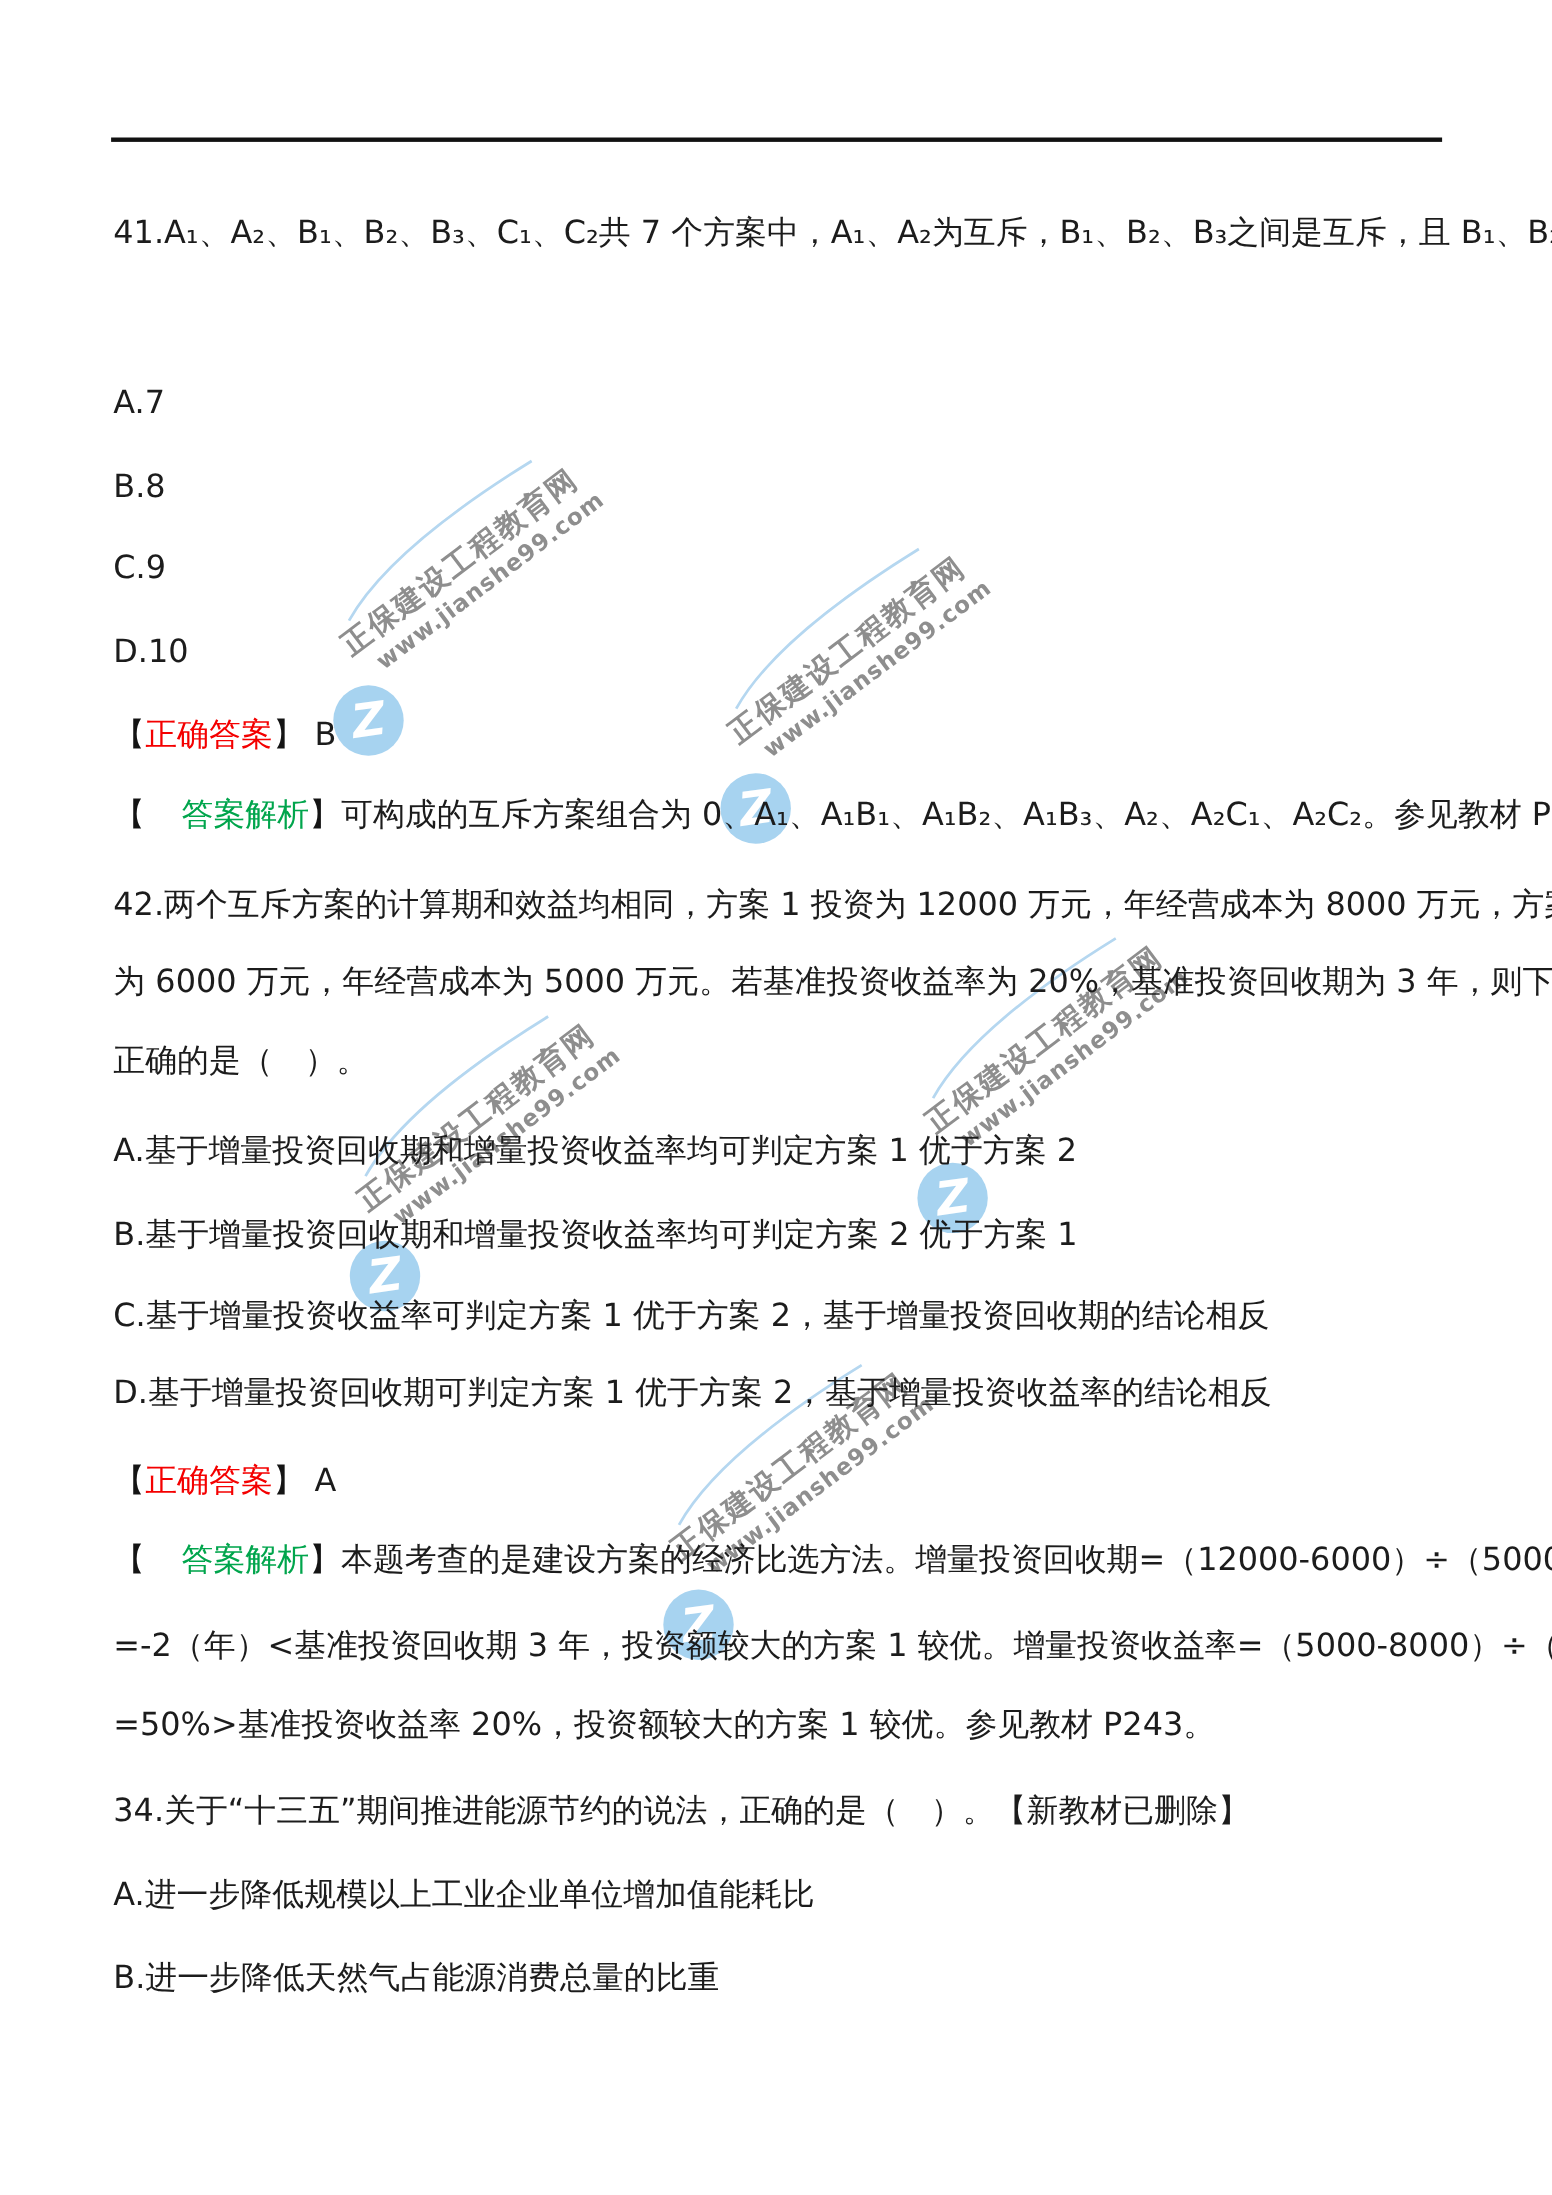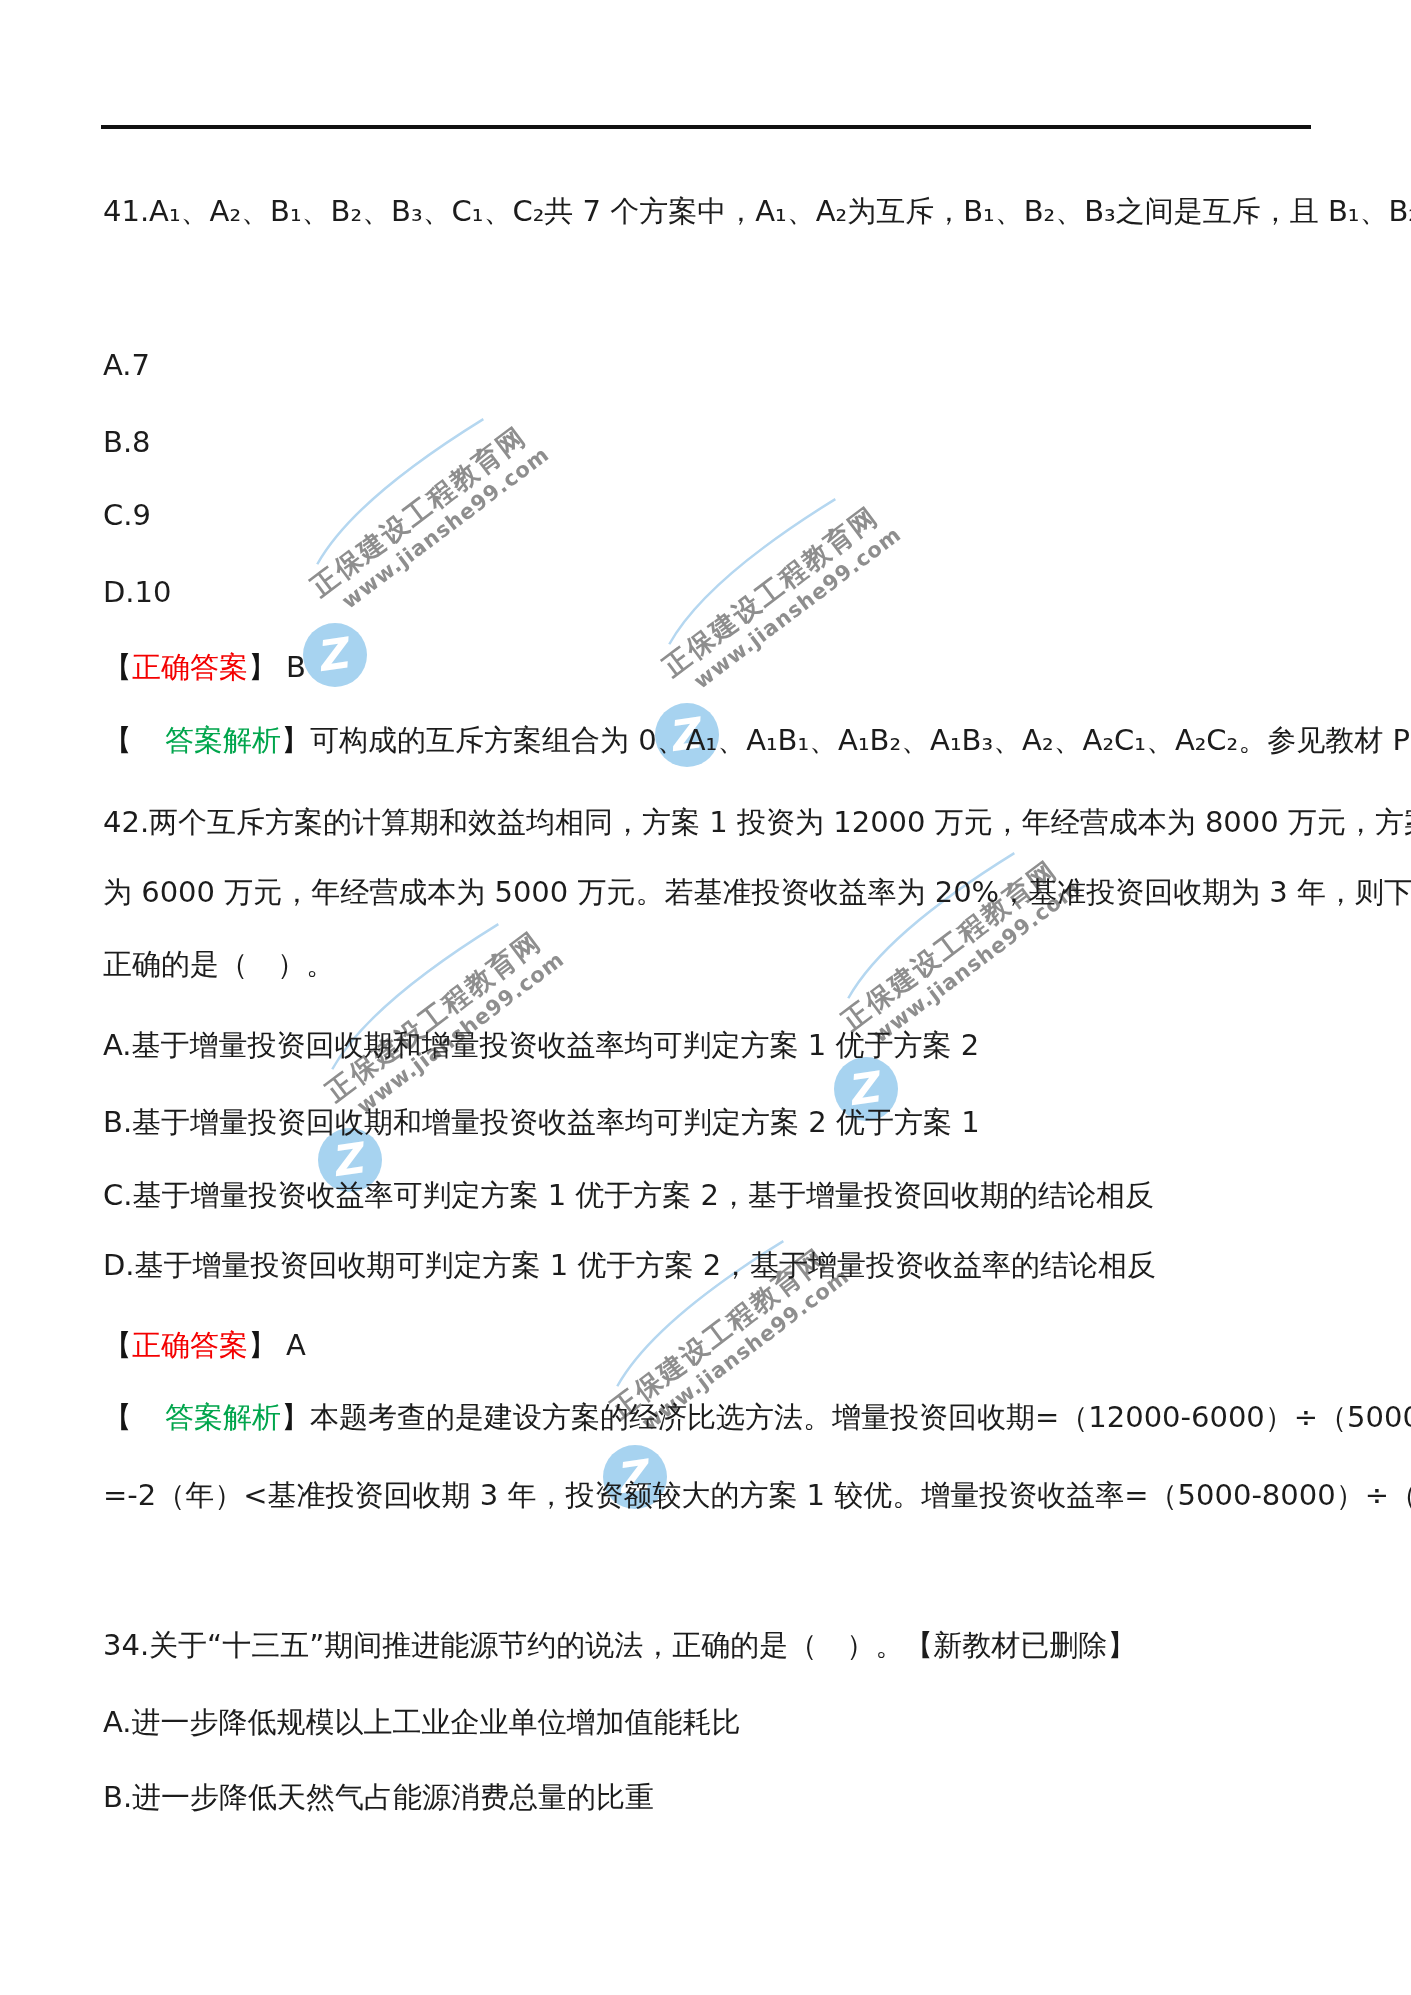--- a/index.html
+++ b/index.html
@@ -139,6 +139,7 @@
   <div class="line" style="top:1327px"><span class="bk">【</span><span class="red">正确答案</span><span class="bk">】</span><span class="ansv">A</span></div>
   <div class="line" style="top:1399px"><span class="bk">【</span><span class="green">答案解析</span><span class="bk">】</span><span>本题考查的是建设方案的经济比选方法。增量投资回收期=（12000-6000）÷（5000-8000）</span></div>
   <div class="line" style="top:1477px">=-2（年）&lt;基准投资回收期 3 年，投资额较大的方案 1 较优。增量投资收益率=（5000-8000）÷（12000-6000）</div>
+  <div class="line" style="top:1549px">=50%&gt;基准投资收益率 20%，投资额较大的方案 1 较优。参见教材 P243。</div>
 
   <div class="line" style="top:1627px">34.关于“十三五”期间推进能源节约的说法，正确的是（　）。【新教材已删除】</div>
   <div class="line" style="top:1779px">B.进一步降低天然气占能源消费总量的比重</div>

